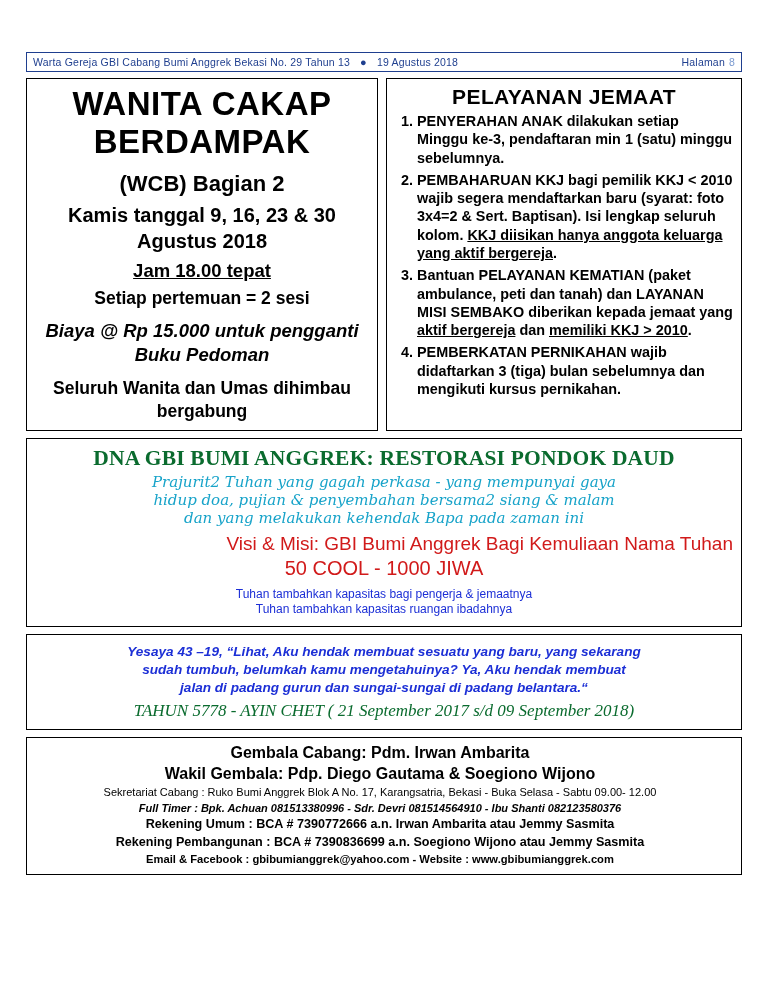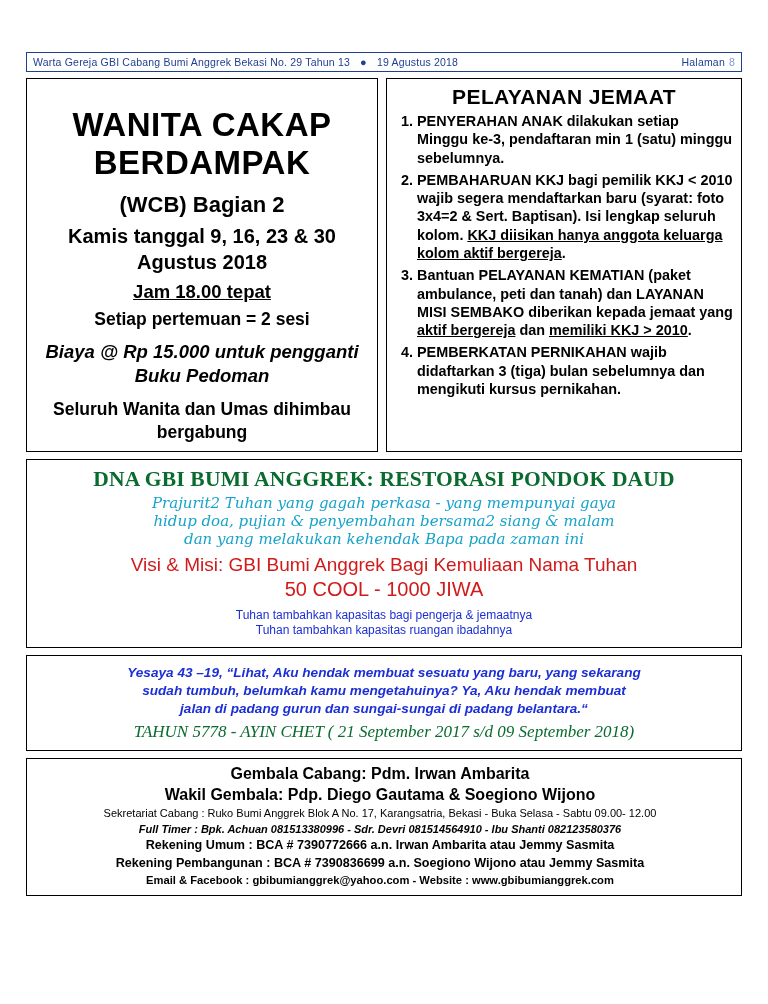--- a/index.html
+++ b/index.html
@@ -52,7 +52,7 @@
   }
   .col-left {
     width: 352px;
-    padding: 27px 8px 8px 8px;
+    padding: 6px 8px 8px 8px;
     text-align: center;
   }
   .col-right {

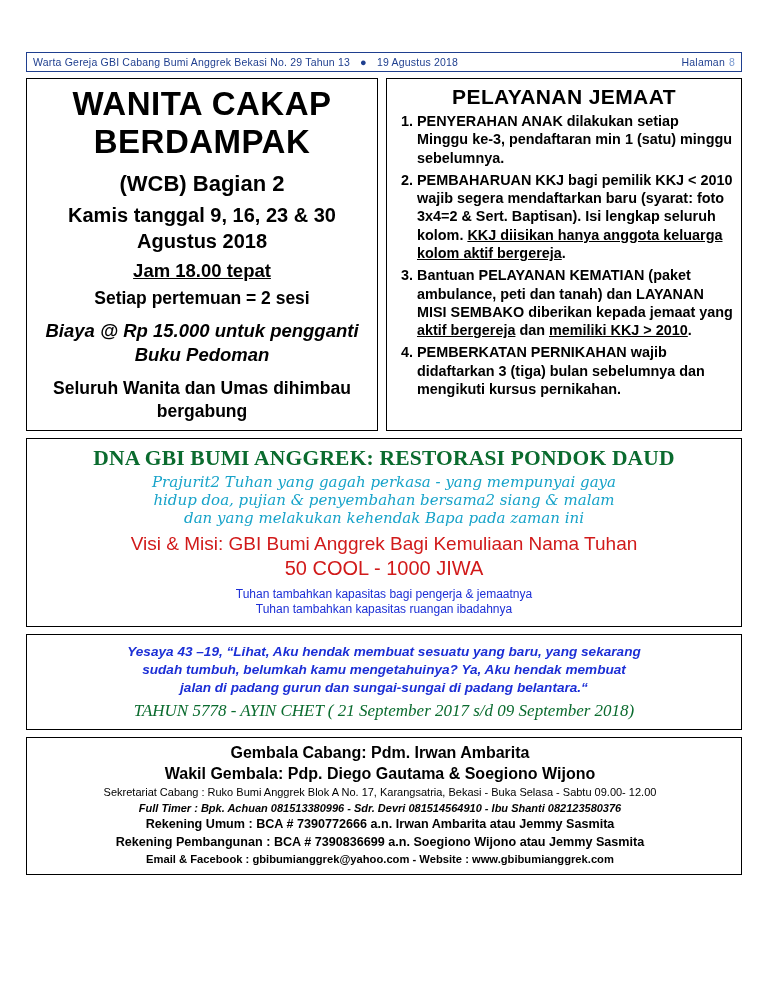--- a/index.html
+++ b/index.html
@@ -248,7 +248,7 @@
       <div class="svc-title">PELAYANAN JEMAAT</div>
       <ol class="svc-list" id="svc-list">
           <li><span>PENYERAHAN ANAK dilakukan setiap Minggu ke-3, pendaftaran min 1 (satu) minggu sebelumnya.</span></li>
-          <li><span>PEMBAHARUAN KKJ bagi pemilik KKJ &lt; 2010 wajib segera mendaftarkan baru (syarat: foto 3x4=2 &amp; Sert. Baptisan). Isi lengkap seluruh kolom. </span><span class="u">KKJ diisikan hanya anggota keluarga kolom aktif bergereja</span><span>.</span></li>
+          <li><span>PEMBAHARUAN KKJ bagi pemilik KKJ &lt; 2010 wajib segera mendaftarkan baru (syarat: foto 3x4=2 &amp; Sert. Baptisan). Isi lengkap seluruh kolom. </span><span class="u">KKJ diisikan hanya anggota keluarga yang aktif bergereja</span><span>.</span></li>
           <li><span>Bantuan PELAYANAN KEMATIAN (paket ambulance, peti dan tanah) dan LAYANAN MISI SEMBAKO diberikan  kepada jemaat yang </span><span class="u">aktif bergereja</span><span> dan </span><span class="u">memiliki KKJ &gt; 2010</span><span>.</span></li>
           <li><span>PEMBERKATAN PERNIKAHAN wajib didaftarkan 3 (tiga) bulan sebelumnya dan mengikuti kursus pernikahan.</span></li>
         </ol>

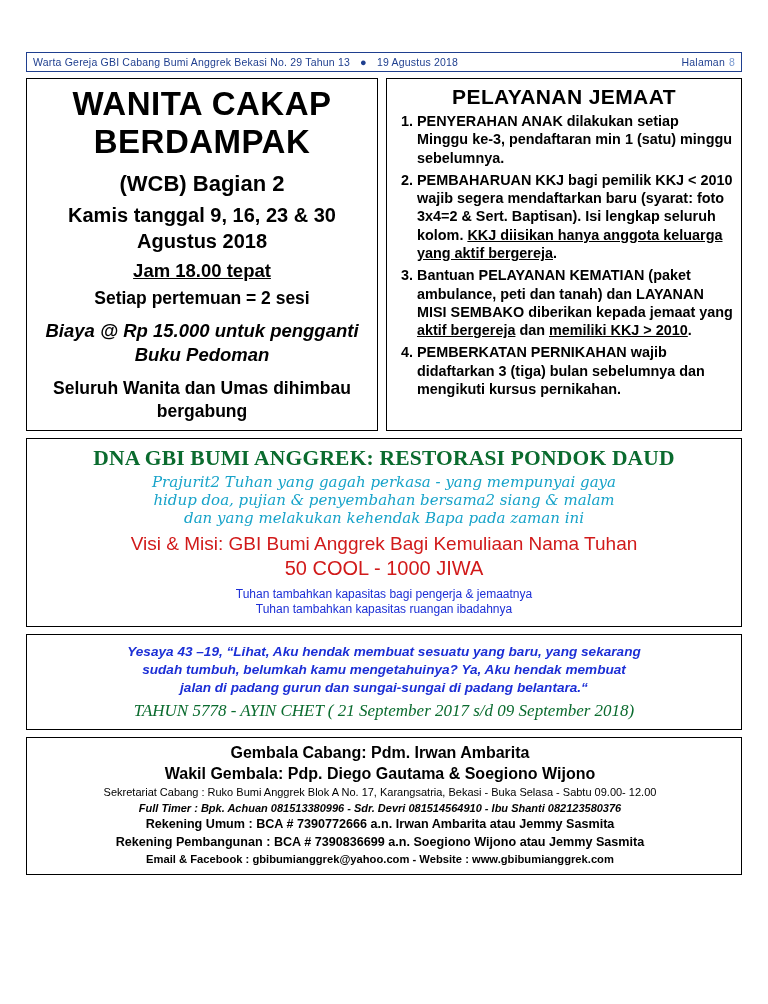--- a/index.html
+++ b/index.html
@@ -145,6 +145,7 @@
     font-weight: normal;
     margin-top: 6px;
     line-height: 1.2;
+    text-align: right;
   }
   .dna-visi2 {
     font-size: 20px;

